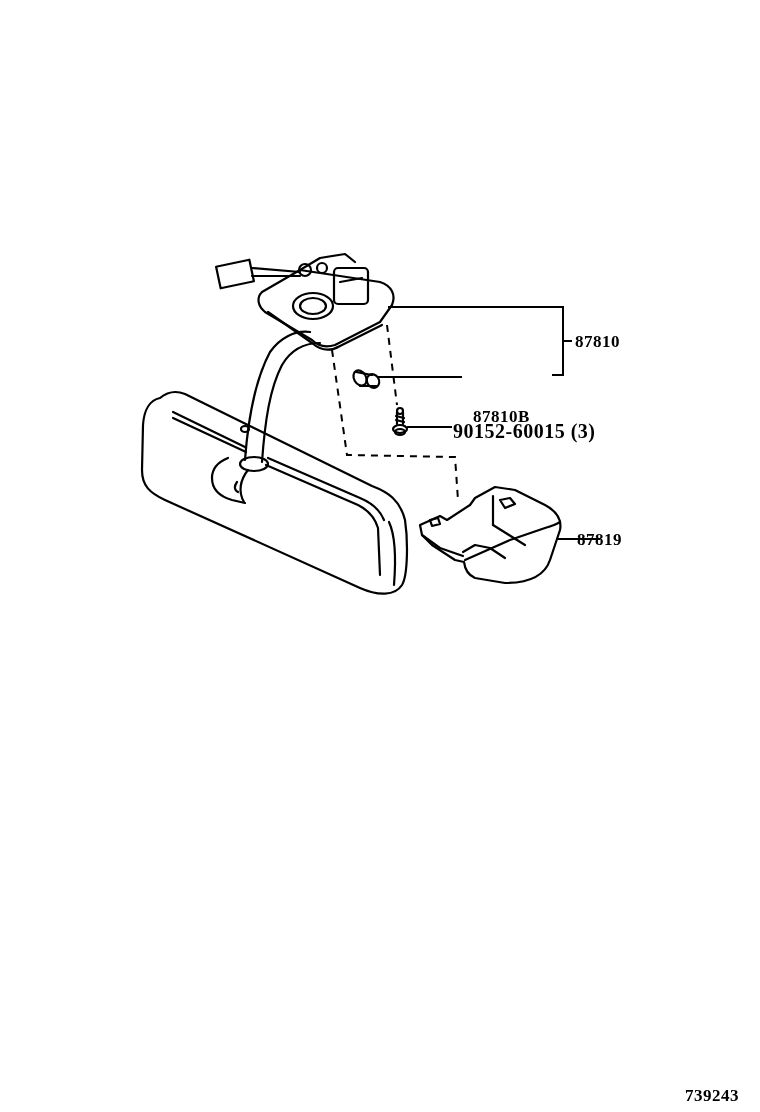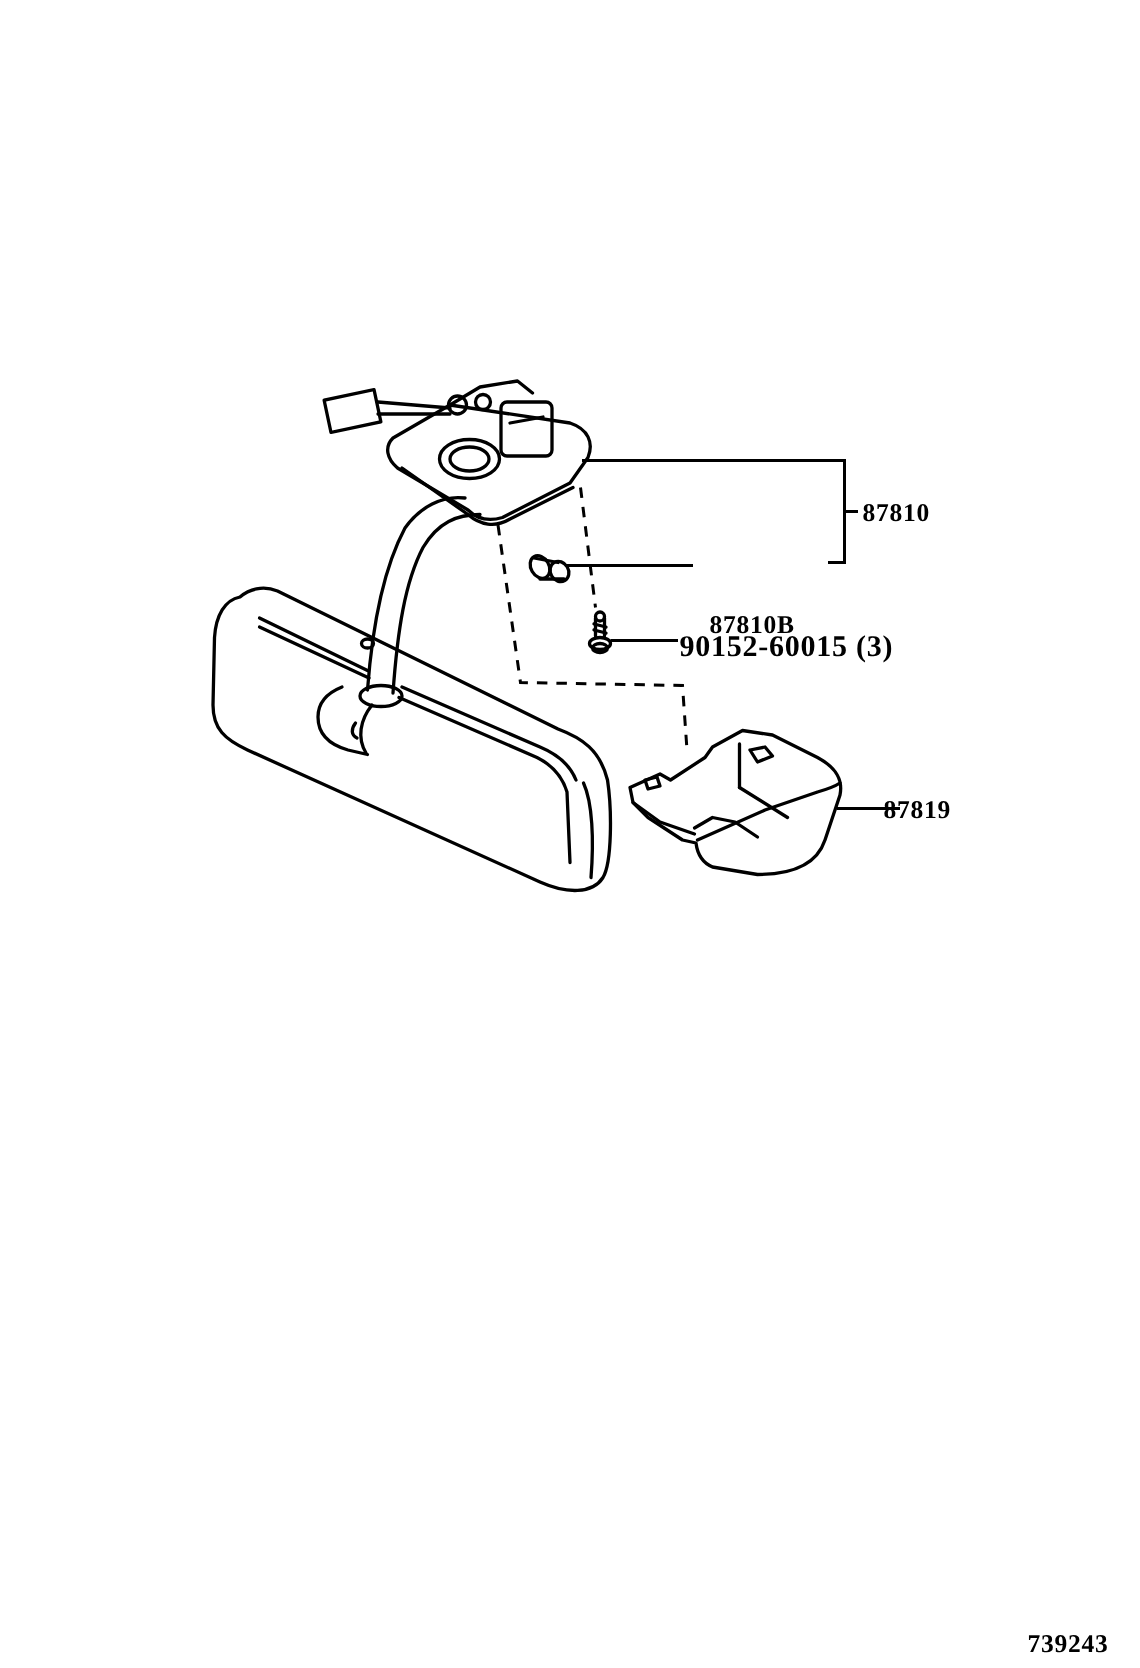--- a/index.html
+++ b/index.html
@@ -90,7 +90,7 @@
 <div class="lbl" style="left:575px; top:333px;">87810</div>
 <div class="lbl" style="left:473px; top:371px;margin-top:37px;">87810B</div>
 <div class="lbl small" style="left:453px; top:421px;">90152-60015 (3)</div>
-<div class="lbl" style="left:589px; top:531px;">87819</div>
+<div class="lbl" style="left:577px; top:531px;">87819</div>
 <div class="lbl" style="left:685px; top:1087px;">739243</div>
 
 </body></html>

